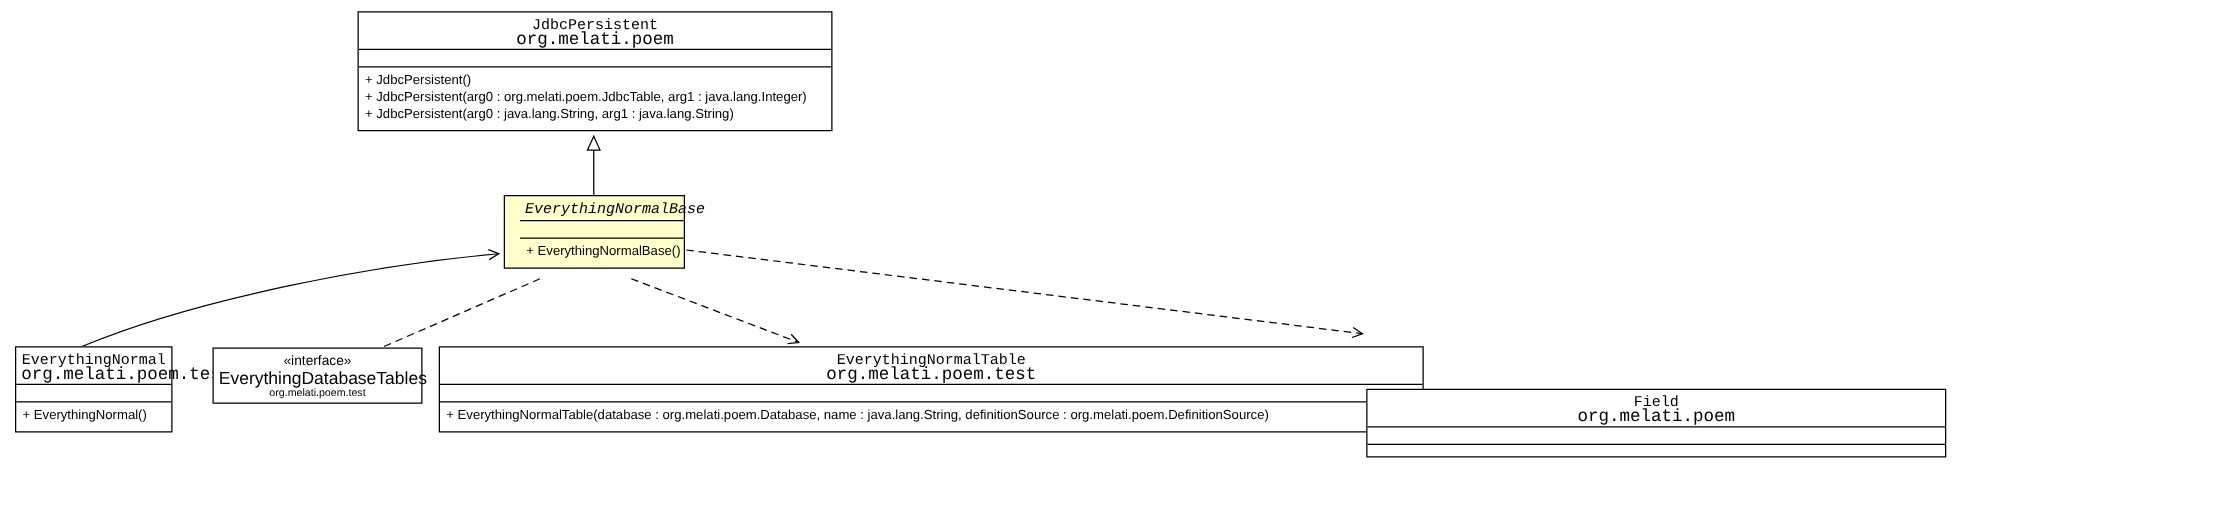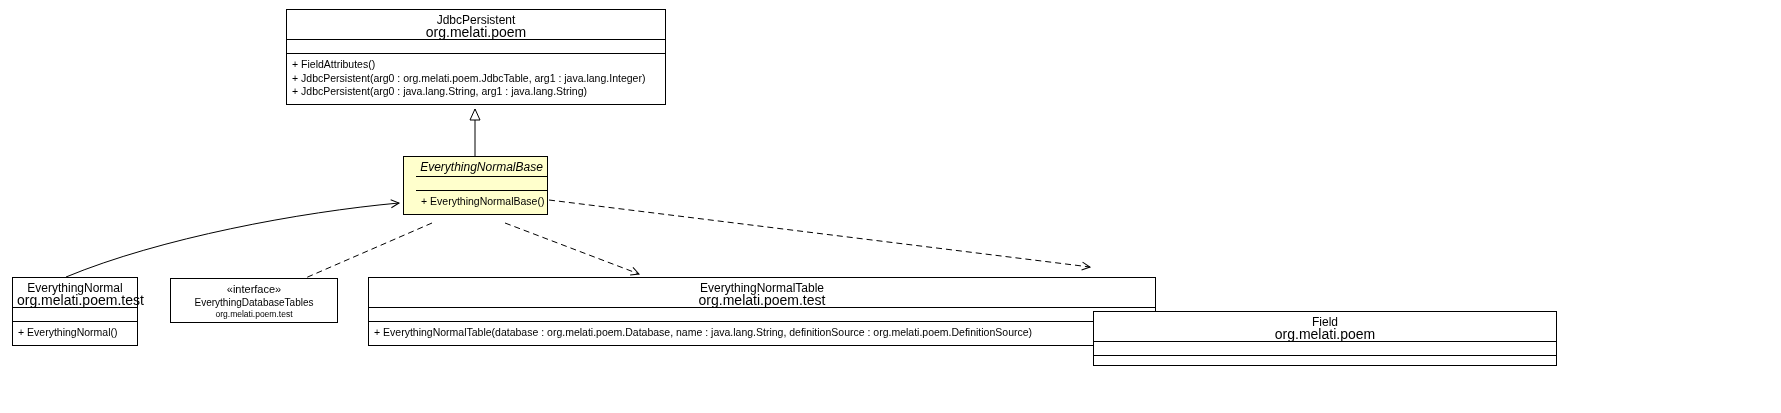--- a/index.html
+++ b/index.html
@@ -36,6 +36,7 @@
     text-align: center;
     padding: 3px 4px 2px 4px;
     border-bottom: 1px solid #000000;
+    font-family: Liberation Mono, monospace;
   }
   .uml-title {
     font-size: 12px;

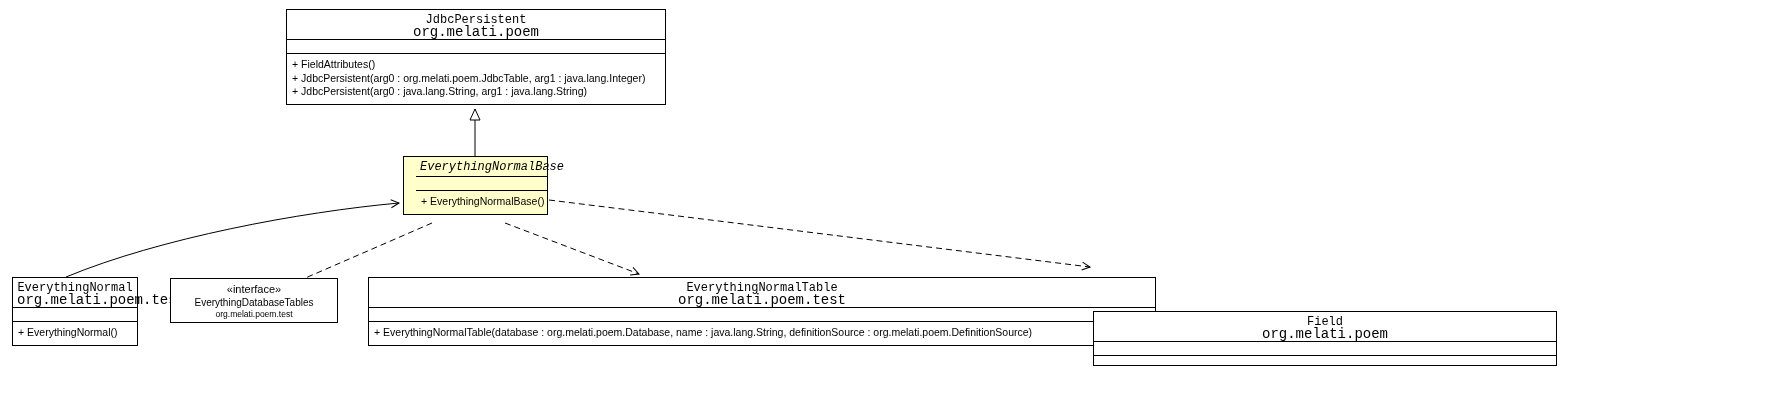--- a/index.html
+++ b/index.html
@@ -121,7 +121,7 @@
     </div>
     <div class="uml-fields"></div>
     <div class="uml-methods">
-      <div class="uml-method">+ FieldAttributes()</div>
+      <div class="uml-method">+ JdbcPersistent()</div>
       <div class="uml-method">+ JdbcPersistent(arg0 : org.melati.poem.JdbcTable, arg1 : java.lang.Integer)</div>
       <div class="uml-method">+ JdbcPersistent(arg0 : java.lang.String, arg1 : java.lang.String)</div>
     </div>

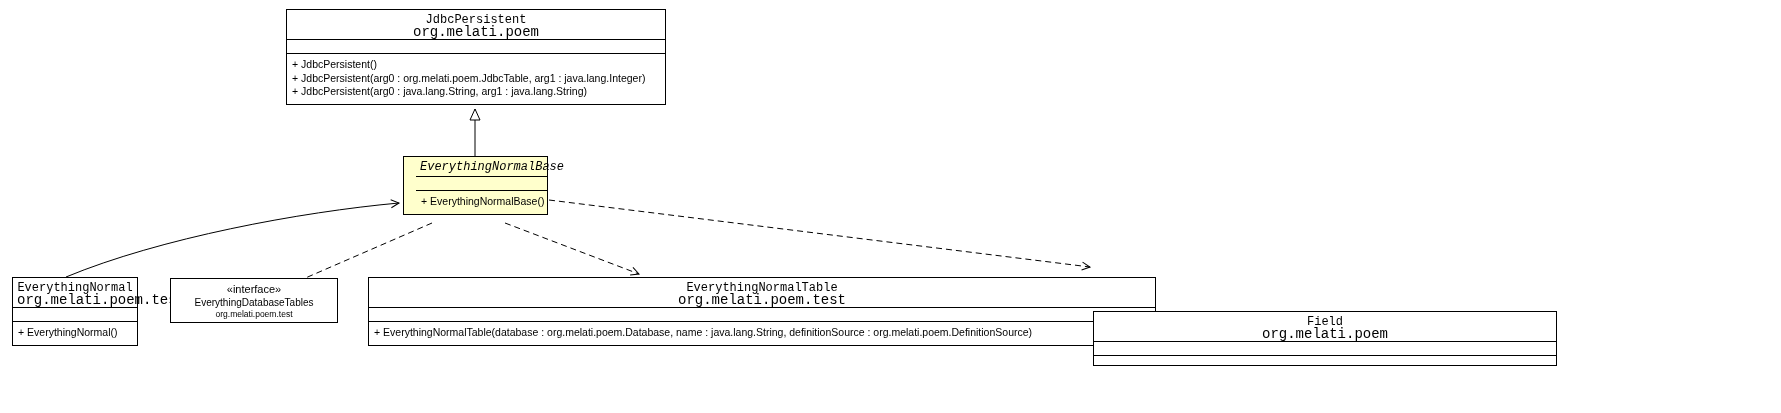--- a/index.html
+++ b/index.html
@@ -154,7 +154,7 @@
     <div class="uml-package">org.melati.poem.test</div>
   </div>
 
-  <div class="uml-class" style="left:368px; top:277px; width:788px;">
+  <div class="uml-class" style="left:351px; top:277px; width:788px;">
     <div class="uml-header">
       <div class="uml-title">EverythingNormalTable</div>
       <div class="uml-package">org.melati.poem.test</div>

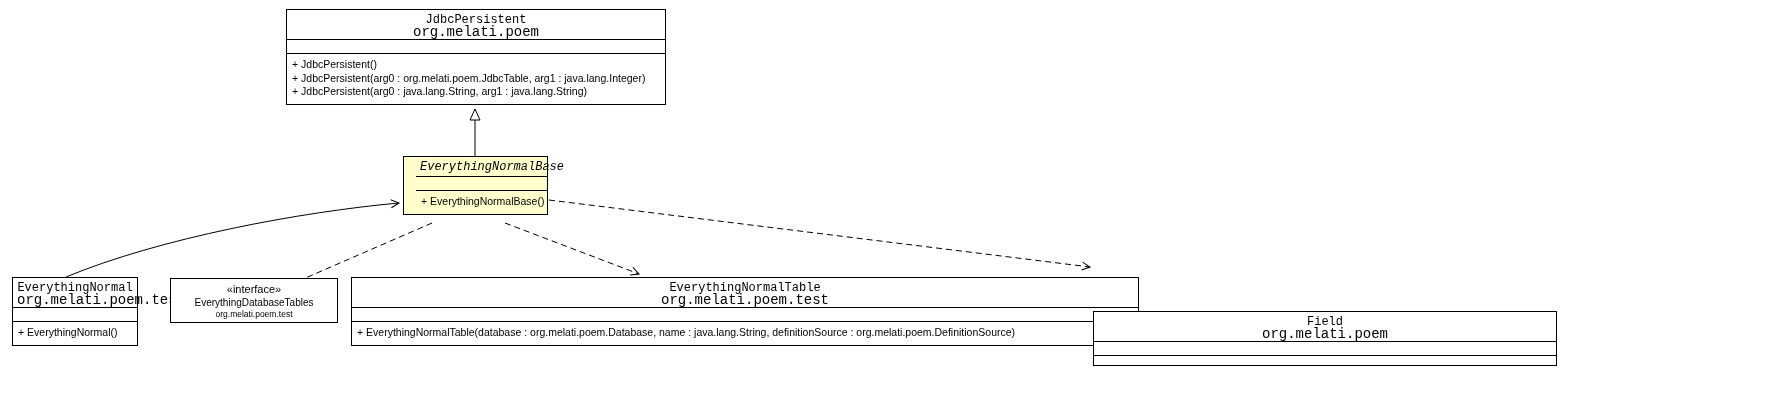--- a/index.html
+++ b/index.html
@@ -80,7 +80,7 @@
     white-space: nowrap;
   }
   .uml-interface .uml-title {
-    font-size: 10px;
+    font-size: 14px;
     line-height: 13px;
   }
   .uml-interface .uml-package {

